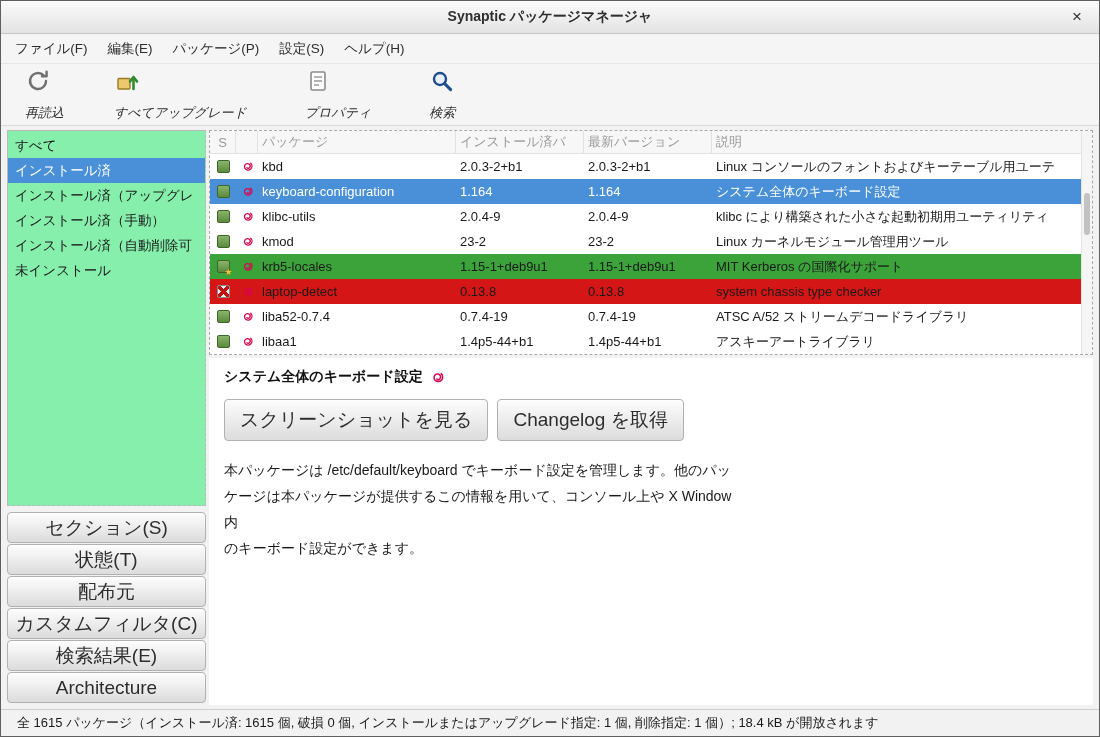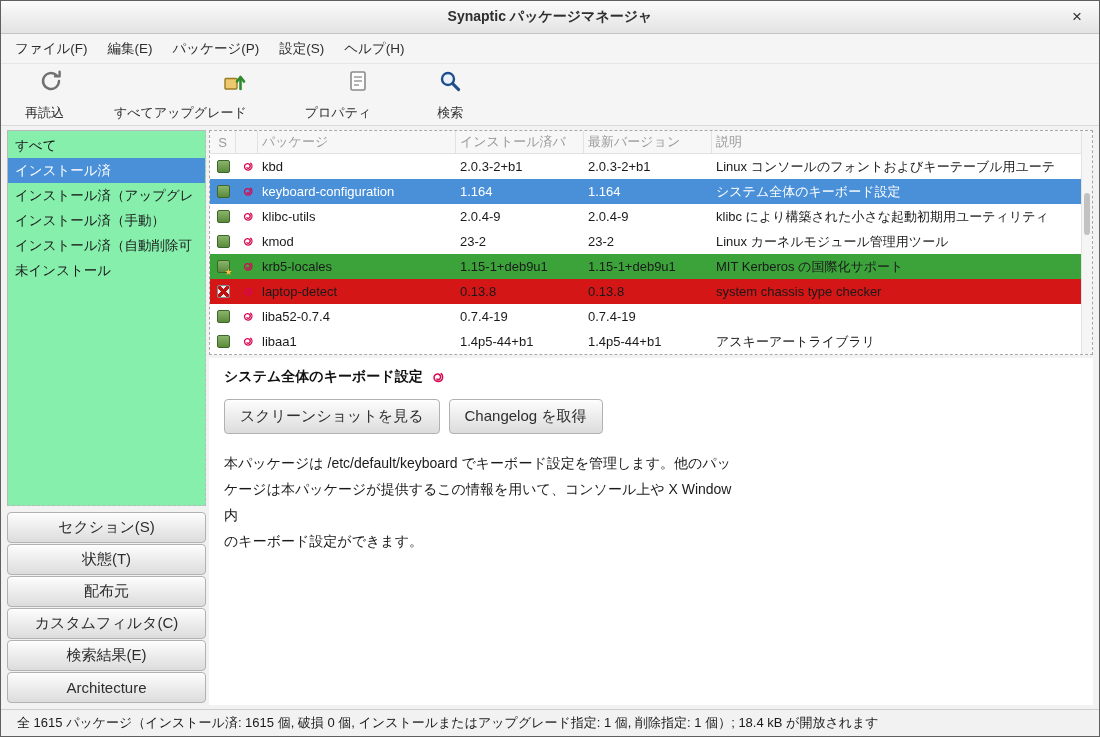--- a/index.html
+++ b/index.html
@@ -38,8 +38,8 @@
   }
   .toolbtn {
     height: 54px; min-width: 62px; padding: 2px 14px 0 14px;
-    display: flex; flex-direction: column; align-items: flex-end; justify-content: center;
-    gap: 11px; background: transparent; border: none; font-size: 13px; color: #2e2e2e;
+    display: flex; flex-direction: column; align-items: flex-start; justify-content: center;
+    gap: 11px; background: transparent; border: none; font-size: 13px; color: #2e2e2e; font-style: italic;
   }
   .toolbtn .ticon { width: 26px; height: 26px; display:flex; align-items:center; justify-content:center; }
   .toolbtn svg { width: 24px; height: 24px; }

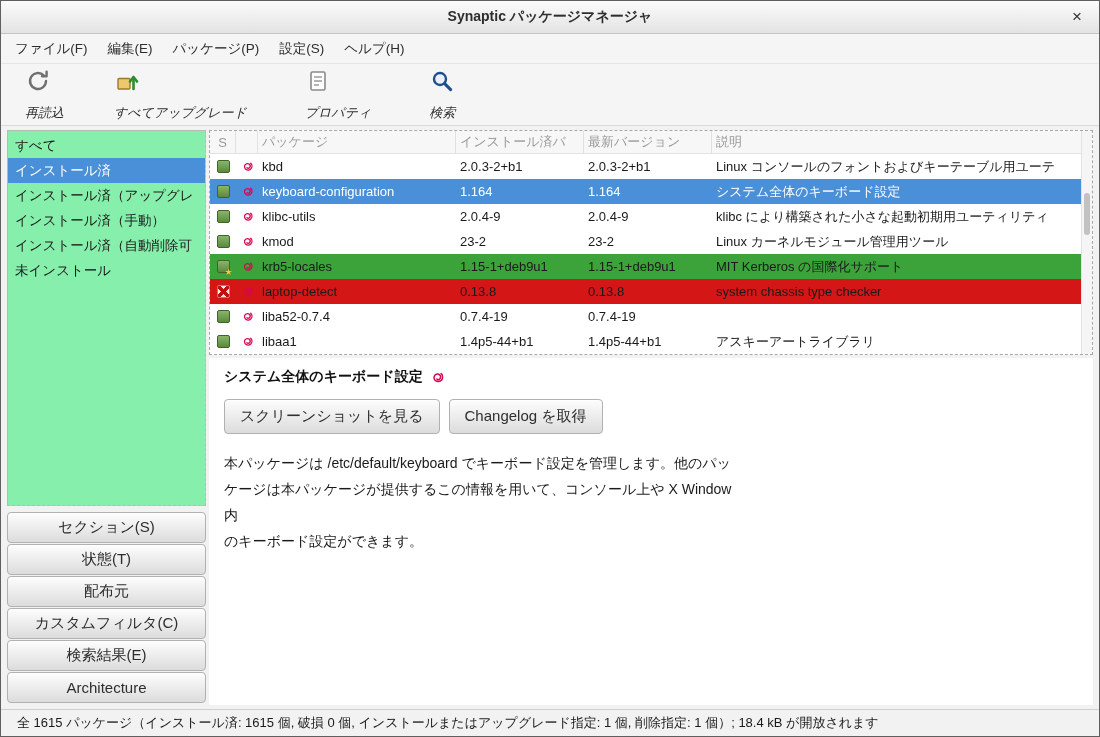--- a/index.html
+++ b/index.html
@@ -319,6 +319,7 @@
             <span class="cell c-pkg">liba52-0.7.4</span>
             <span class="cell c-ver">0.7.4-19</span>
             <span class="cell c-ver">0.7.4-19</span>
+            <span class="cell c-desc">ATSC A/52 ストリームデコードライブラリ</span>
           </div>
 
           <div class="trow">

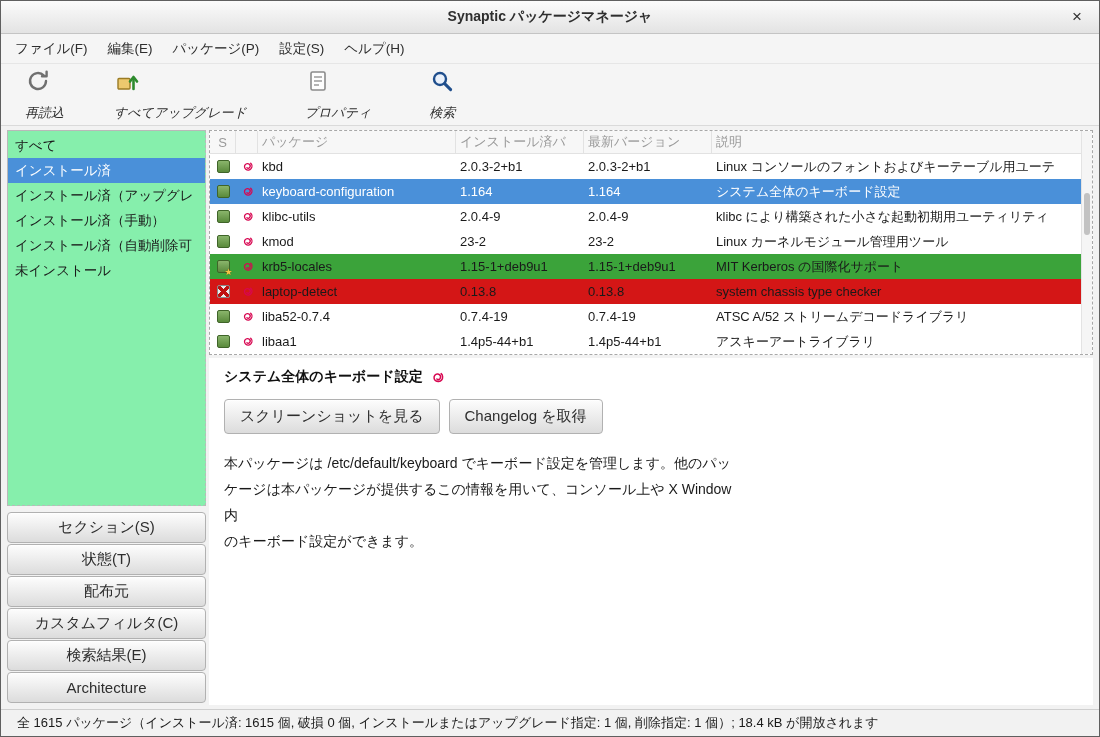--- a/index.html
+++ b/index.html
@@ -58,7 +58,7 @@
     background: linear-gradient(#fdfdfd, #dcdcdc);
     border: 1px solid #b1b1b1; border-radius: 4px;
     box-shadow: inset 0 1px 0 rgba(255,255,255,.75);
-    font-size: 15px; color: #2e2e2e; font-family: inherit;
+    font-size: 19px; color: #2e2e2e; font-family: inherit;
   }
   .side-buttons .gtk-btn { height: 31px; width: 100%; }
   

